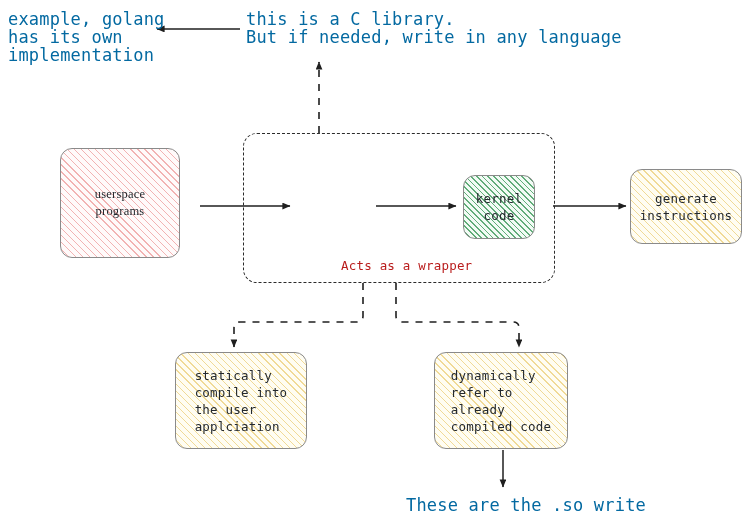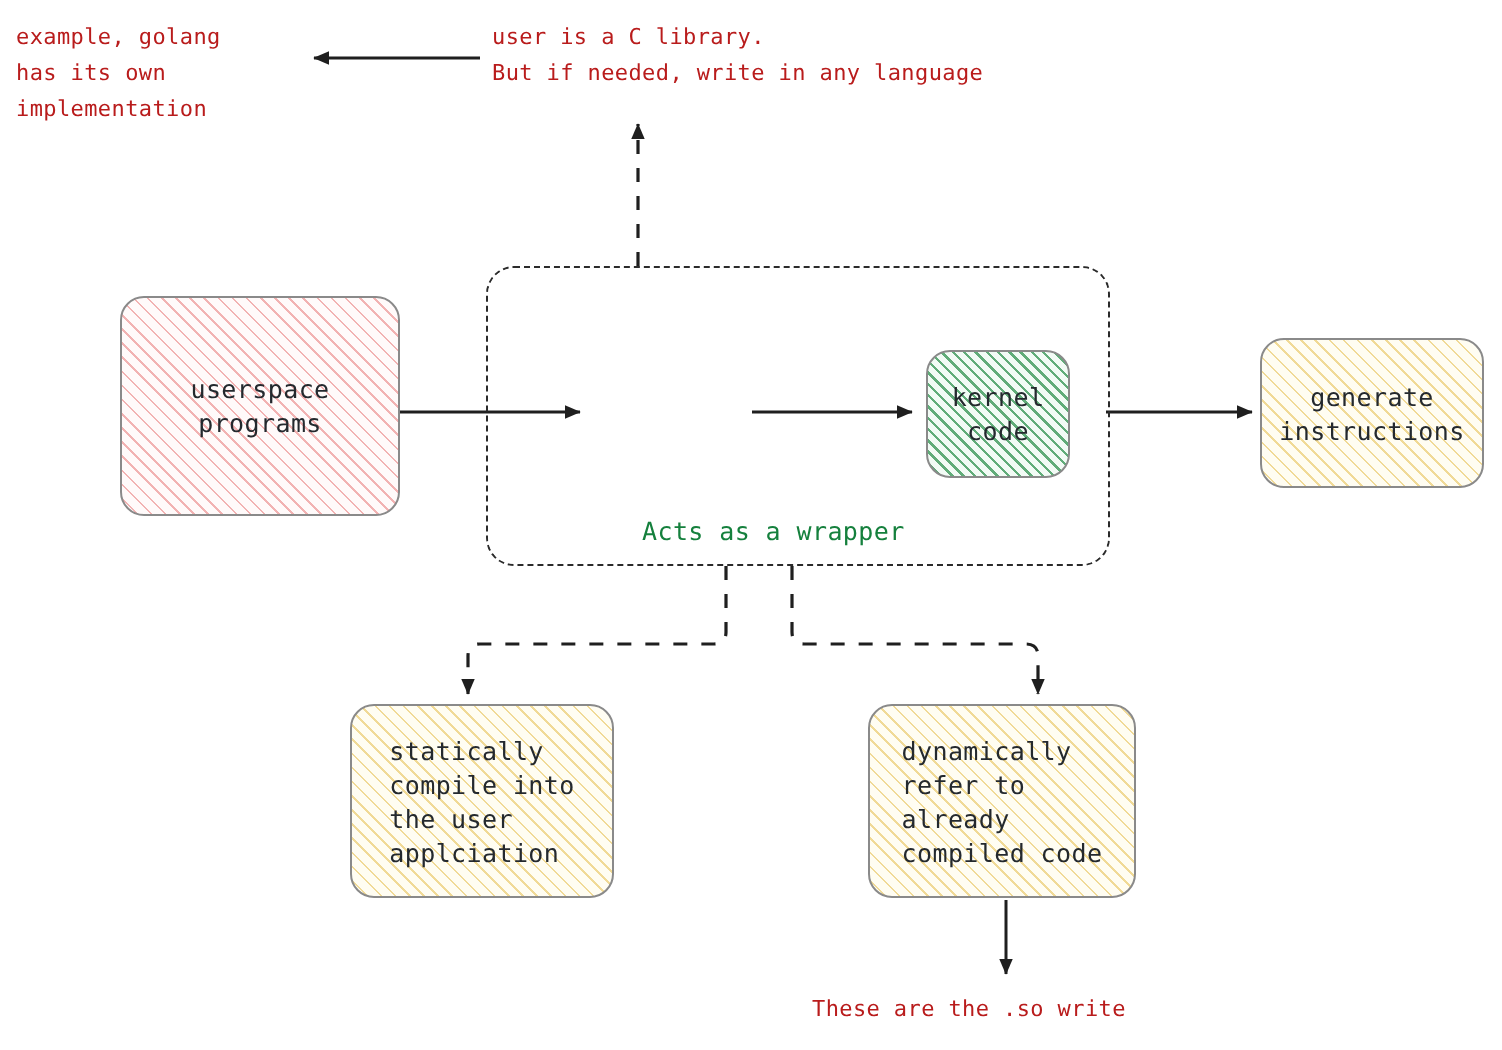--- a/index.html
+++ b/index.html
@@ -73,11 +73,11 @@
   }
   .freetext {
     position: absolute;
-    font-size: 11px;
+    font-size: 17px;
     line-height: 18px;
     letter-spacing: 0.2px;
     white-space: pre;
-    color: #b91c1c;
+    color: #0369a1;
   }
   .wrapper-box {
     position: absolute;

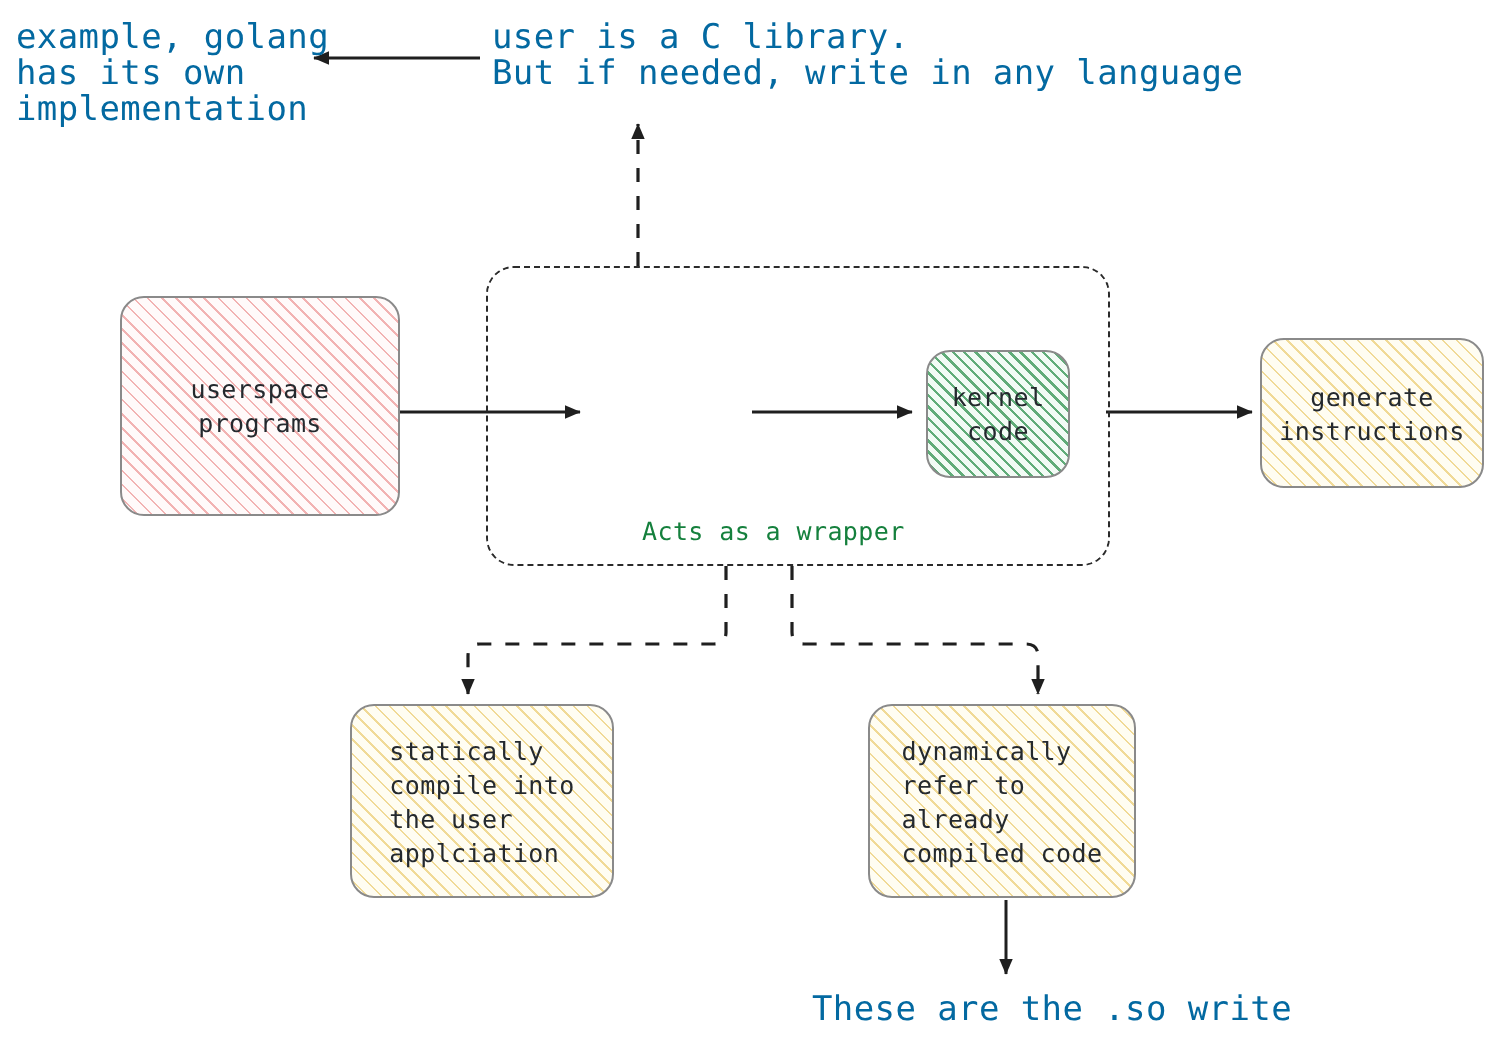--- a/index.html
+++ b/index.html
@@ -181,7 +181,7 @@
 has its own
 implementation</div>
 
-  <div class="freetext" style="left:246px; top:10px;">user is a C library.
+  <div class="freetext" style="left:246px; top:10px;">this is a C library.
 But if needed, write in any language</div>
 
   <div class="freetext" style="left:406px; top:496px;">These are the .so write</div>

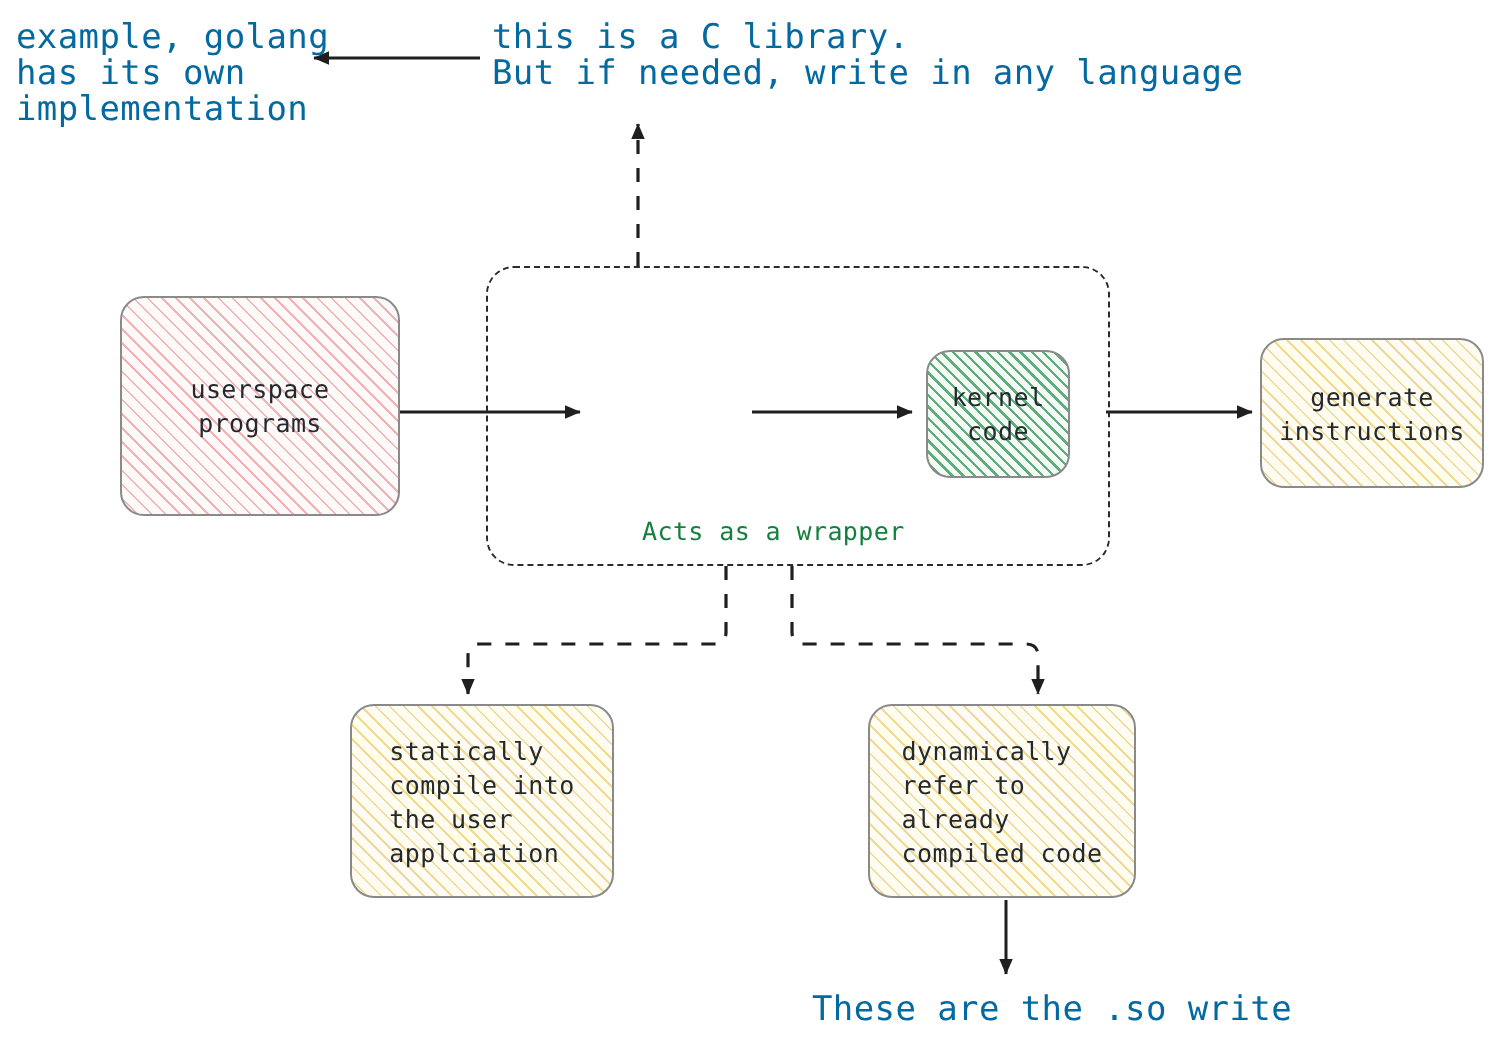--- a/index.html
+++ b/index.html
@@ -147,7 +147,7 @@
   <div class="wrapper-box" style="left:243px; top:133px; width:312px; height:150px;"></div>
   <div class="wrapper-label" style="left:318px; top:258px;">Acts as a wrapper</div>
 
-  <div class="node hatch-pink" style="left:60px; top:148px; width:140px; height:110px;">
+  <div class="node hatch-pink" style="left:60px; top:148px; width:120px; height:110px;font-family:Liberation Serif, serif;">
     <span class="node-text">userspace
 programs</span>
   </div>

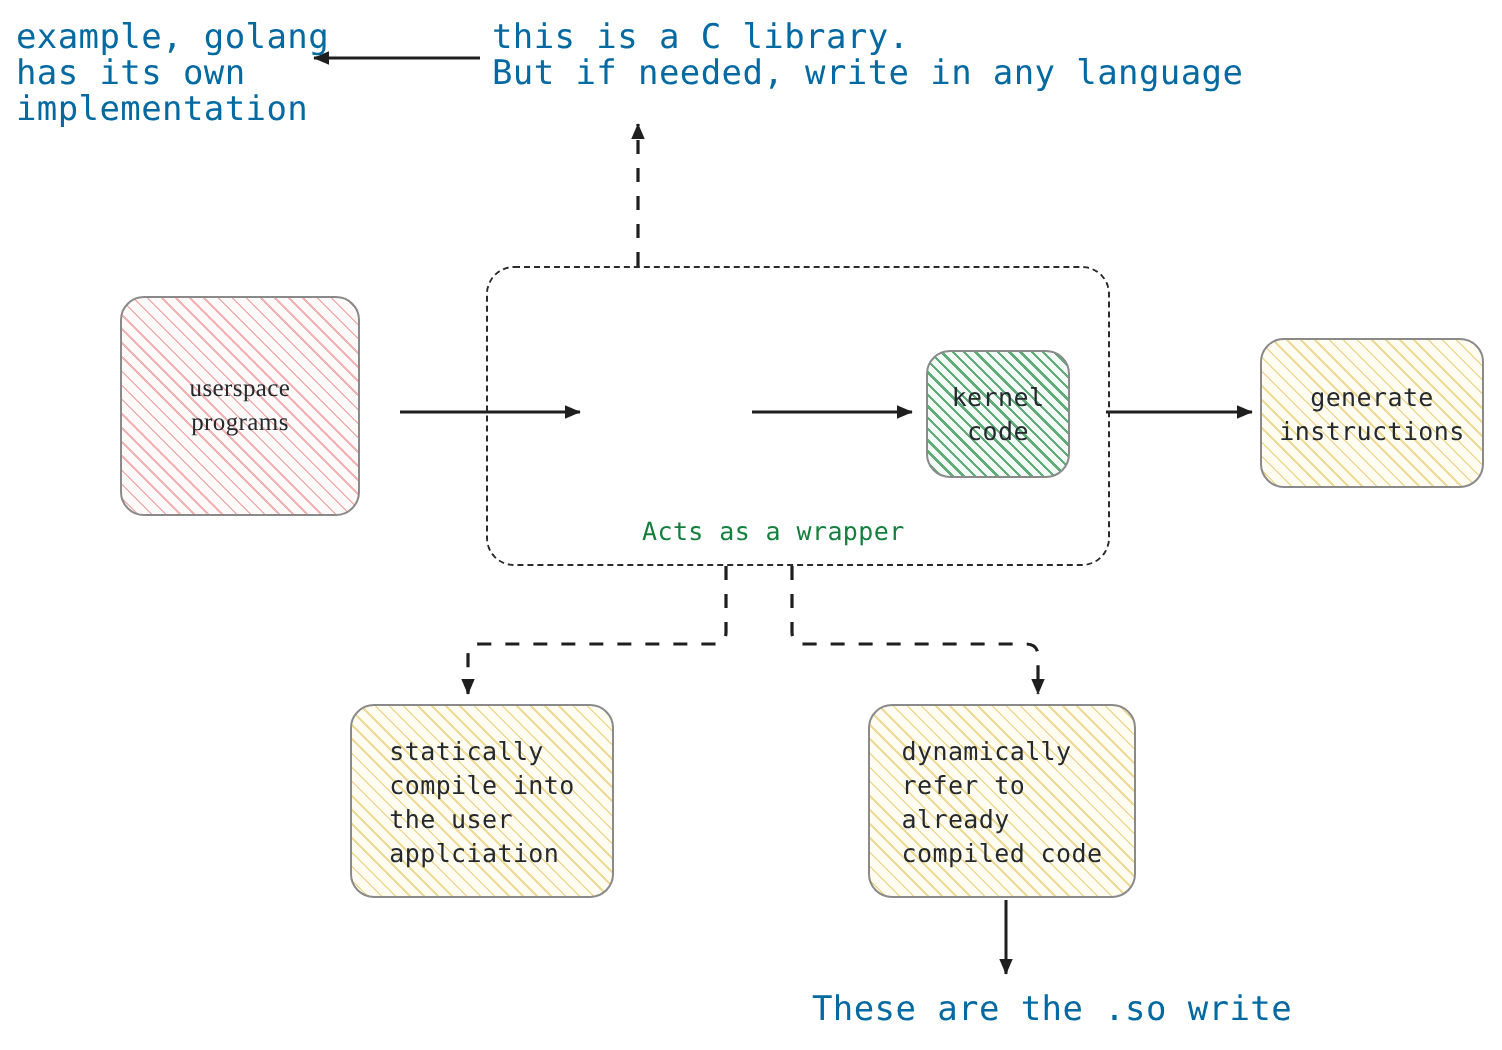--- a/index.html
+++ b/index.html
@@ -91,9 +91,10 @@
     font-size: 12.5px;
     letter-spacing: 0.2px;
     white-space: pre;
-    color: #15803d;
+    color: #b91c1c;
     background: #ffffff;
     padding: 0 3px;
+    margin-left: 20px;
   }
 </style>
 </head>

